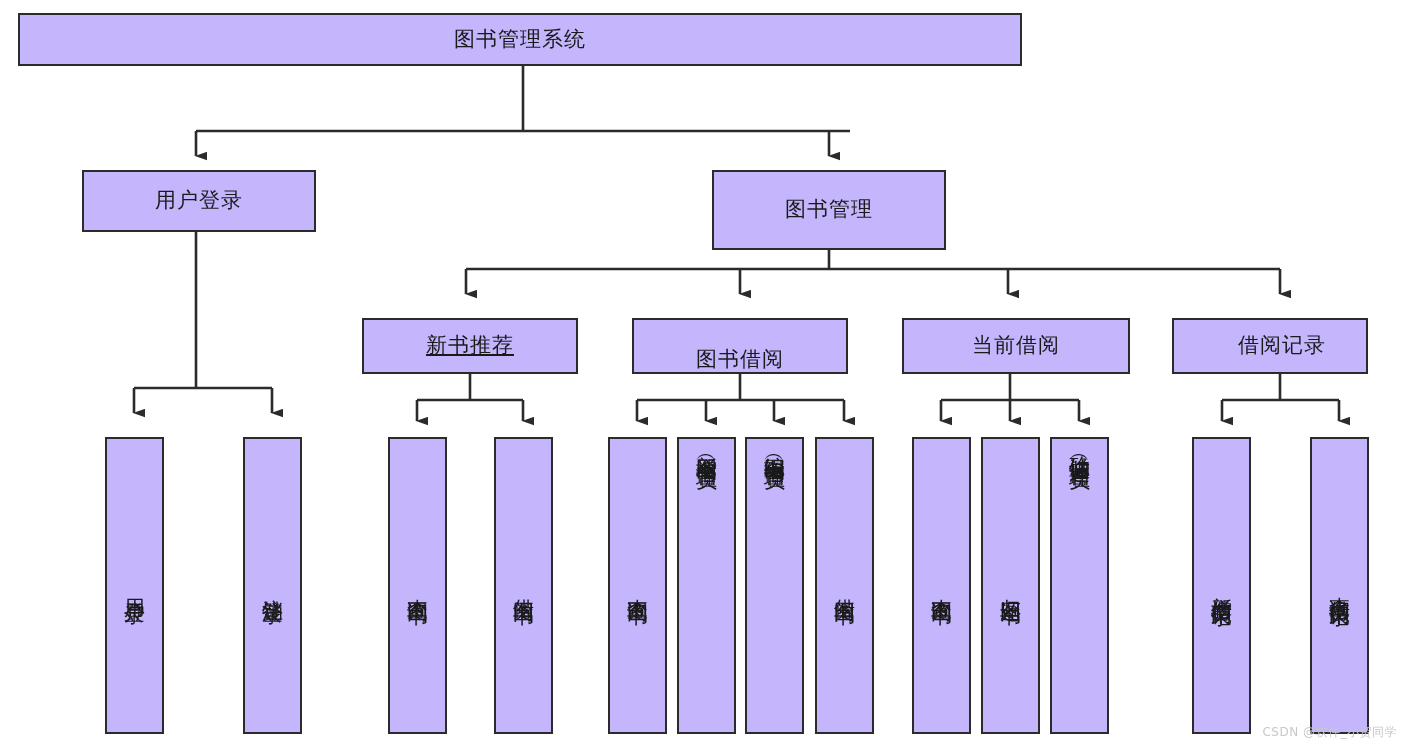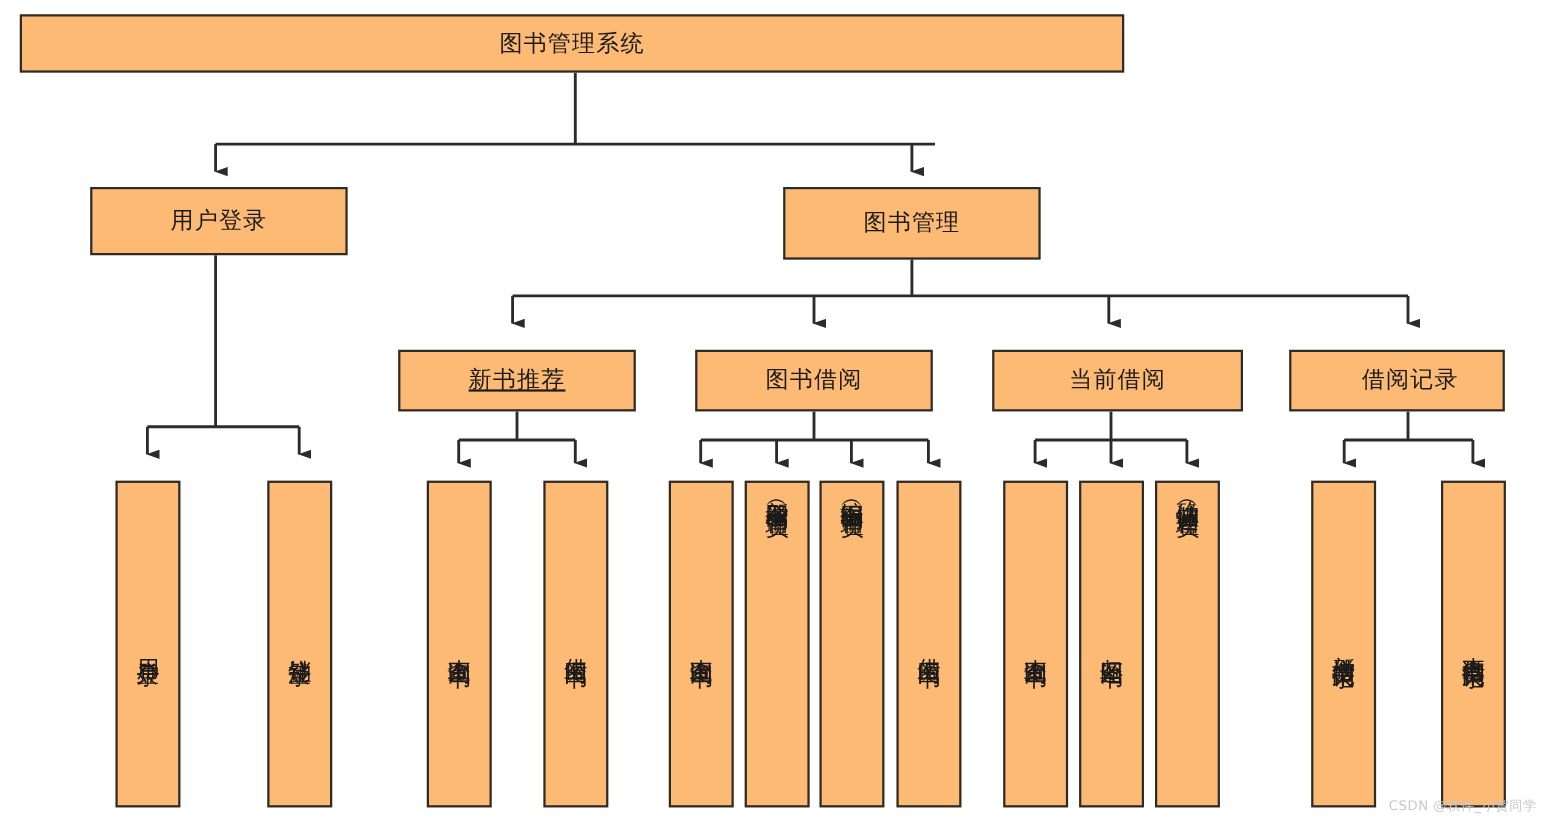--- a/index.html
+++ b/index.html
@@ -27,7 +27,7 @@
     position: absolute;
     box-sizing: border-box;
     border: 2px solid #2b2b2b;
-    background: #fdba74;
+    background: #c4b5fd;
     display: flex;
     align-items: center;
     justify-content: center;

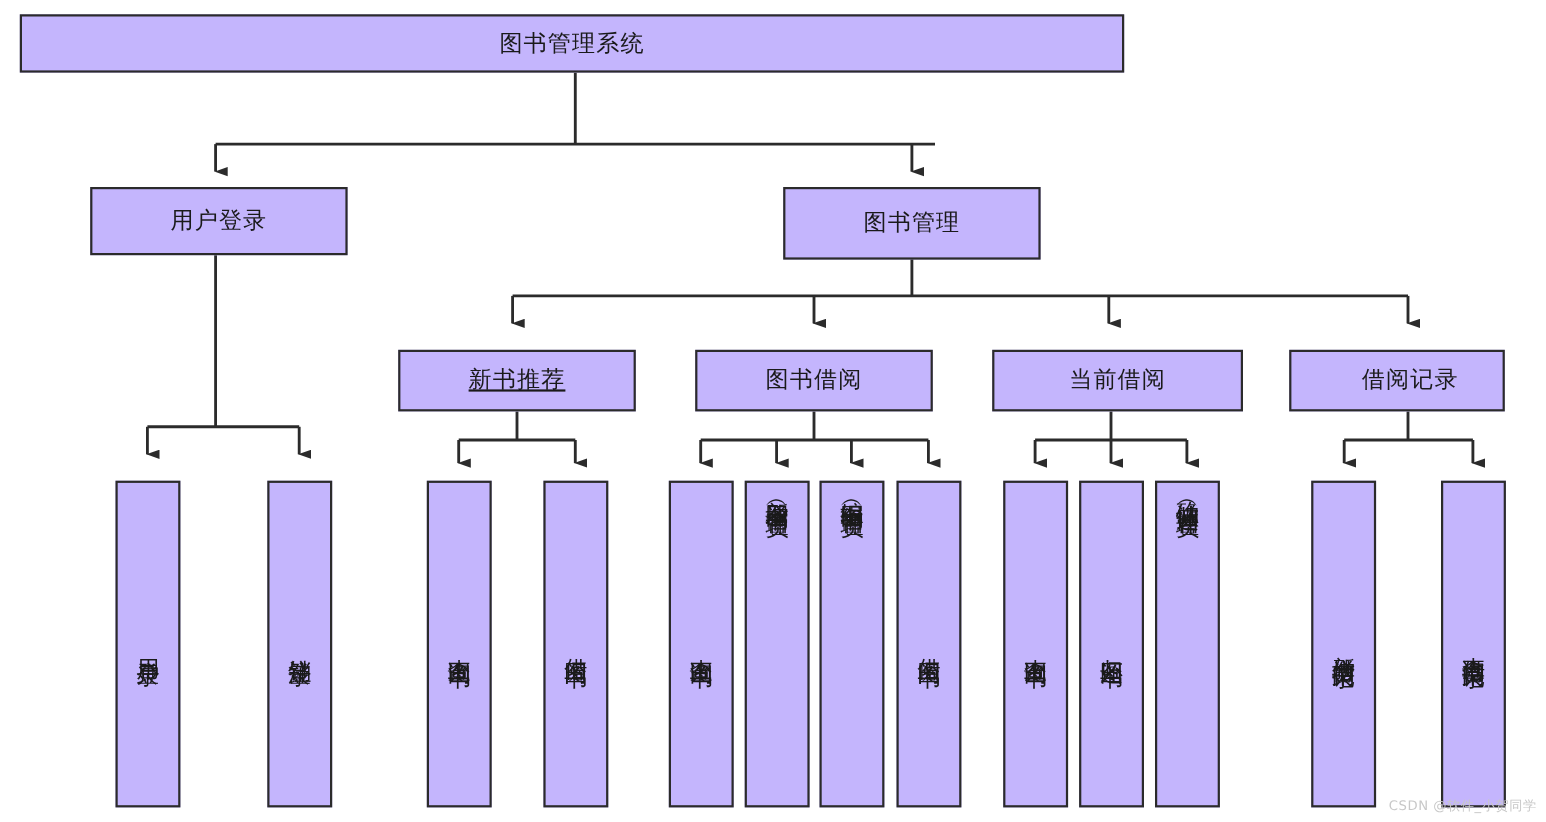--- a/index.html
+++ b/index.html
@@ -134,7 +134,7 @@
   <div class="node h" style="left:82px; top:170px; width:234px; height:62px;">
     <span class="label">用户登录</span>
   </div>
-  <div class="node h" style="left:712px; top:170px; width:234px; height:66px;">
+  <div class="node h" style="left:712px; top:170px; width:234px; height:80px;">
     <span class="label">图书管理</span>
   </div>
 

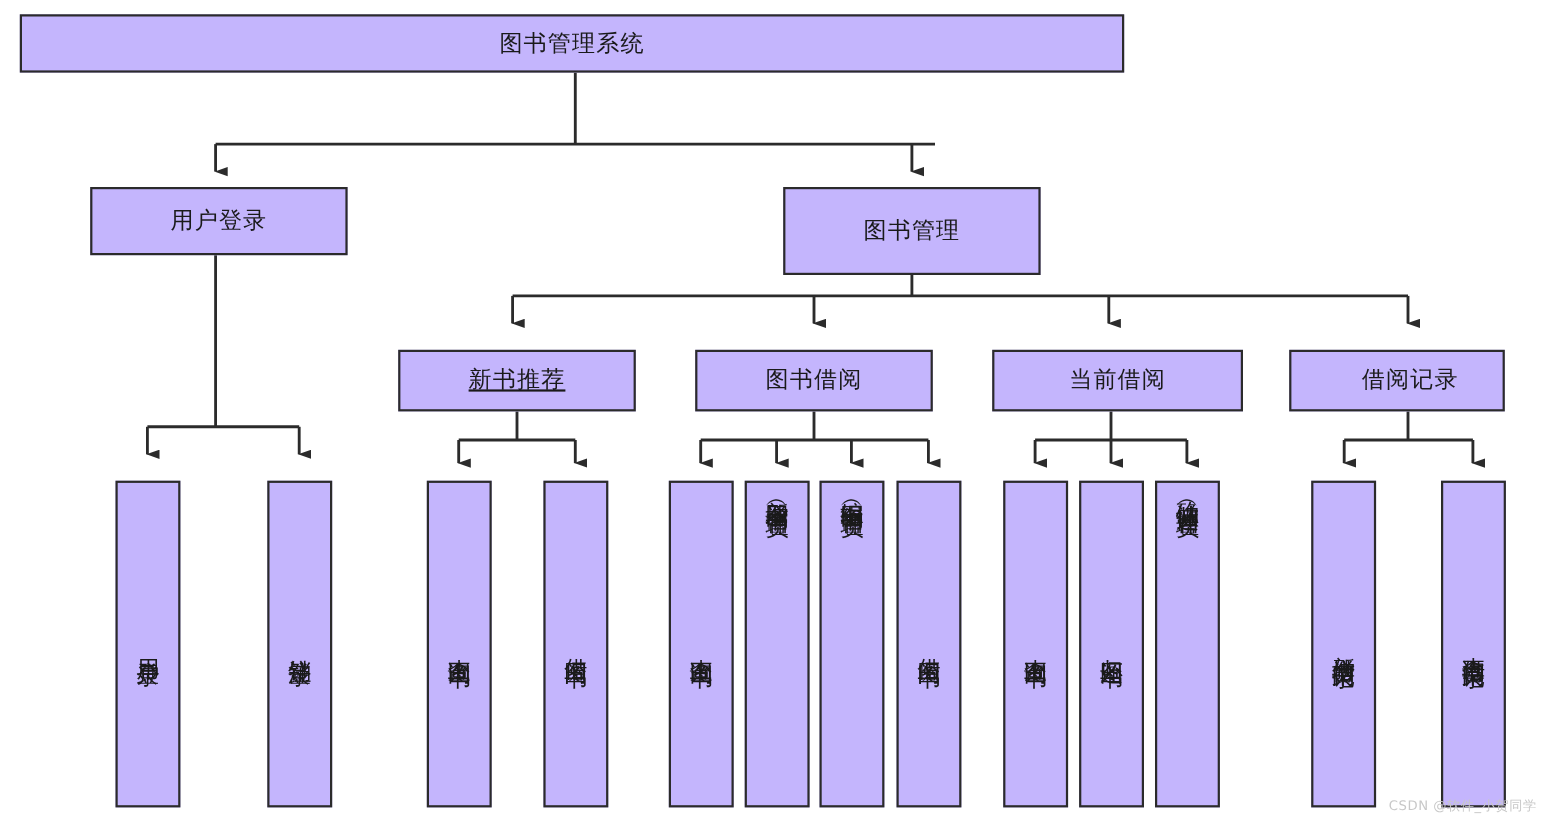--- a/index.html
+++ b/index.html
@@ -141,7 +141,7 @@
   <div class="node h" style="left:362px; top:318px; width:216px; height:56px;text-decoration:underline;">
     <span class="label">新书推荐</span>
   </div>
-  <div class="node h" style="left:632px; top:318px; width:216px; height:56px;">
+  <div class="node h" style="left:632px; top:318px; width:216px; height:56px;align-items:flex-end;">
     <span class="label">图书借阅</span>
   </div>
   <div class="node h" style="left:902px; top:318px; width:228px; height:56px;">

